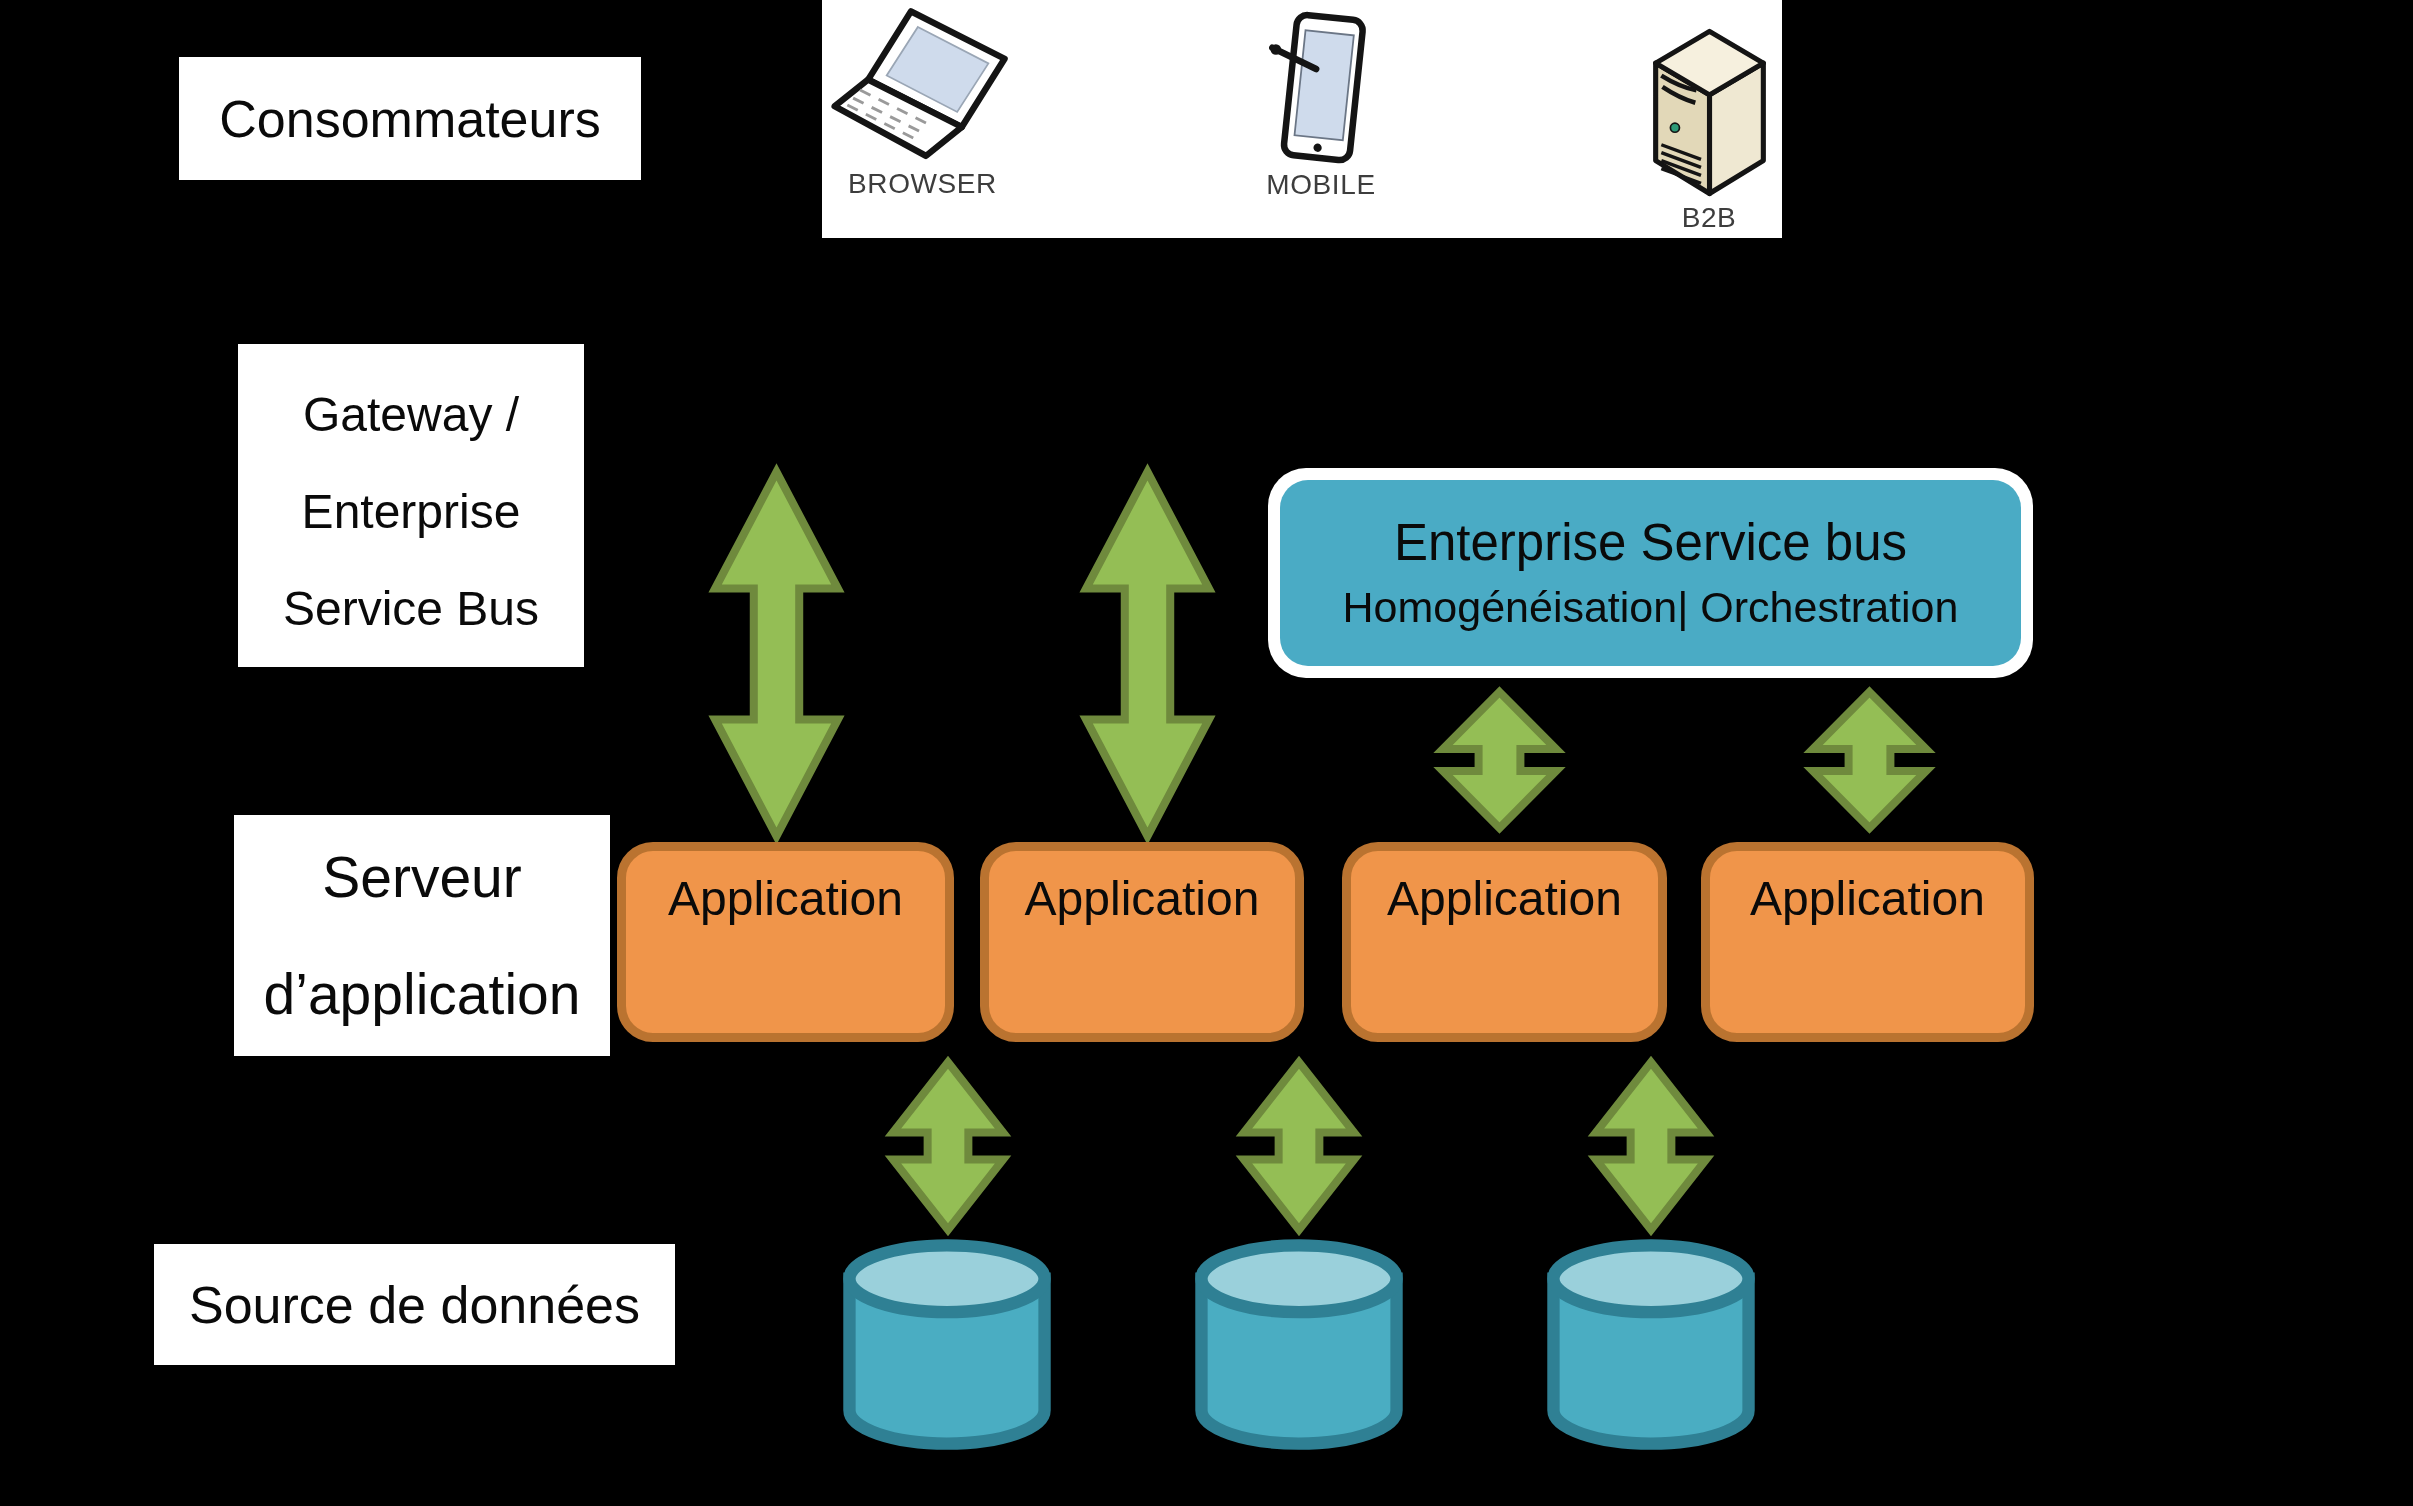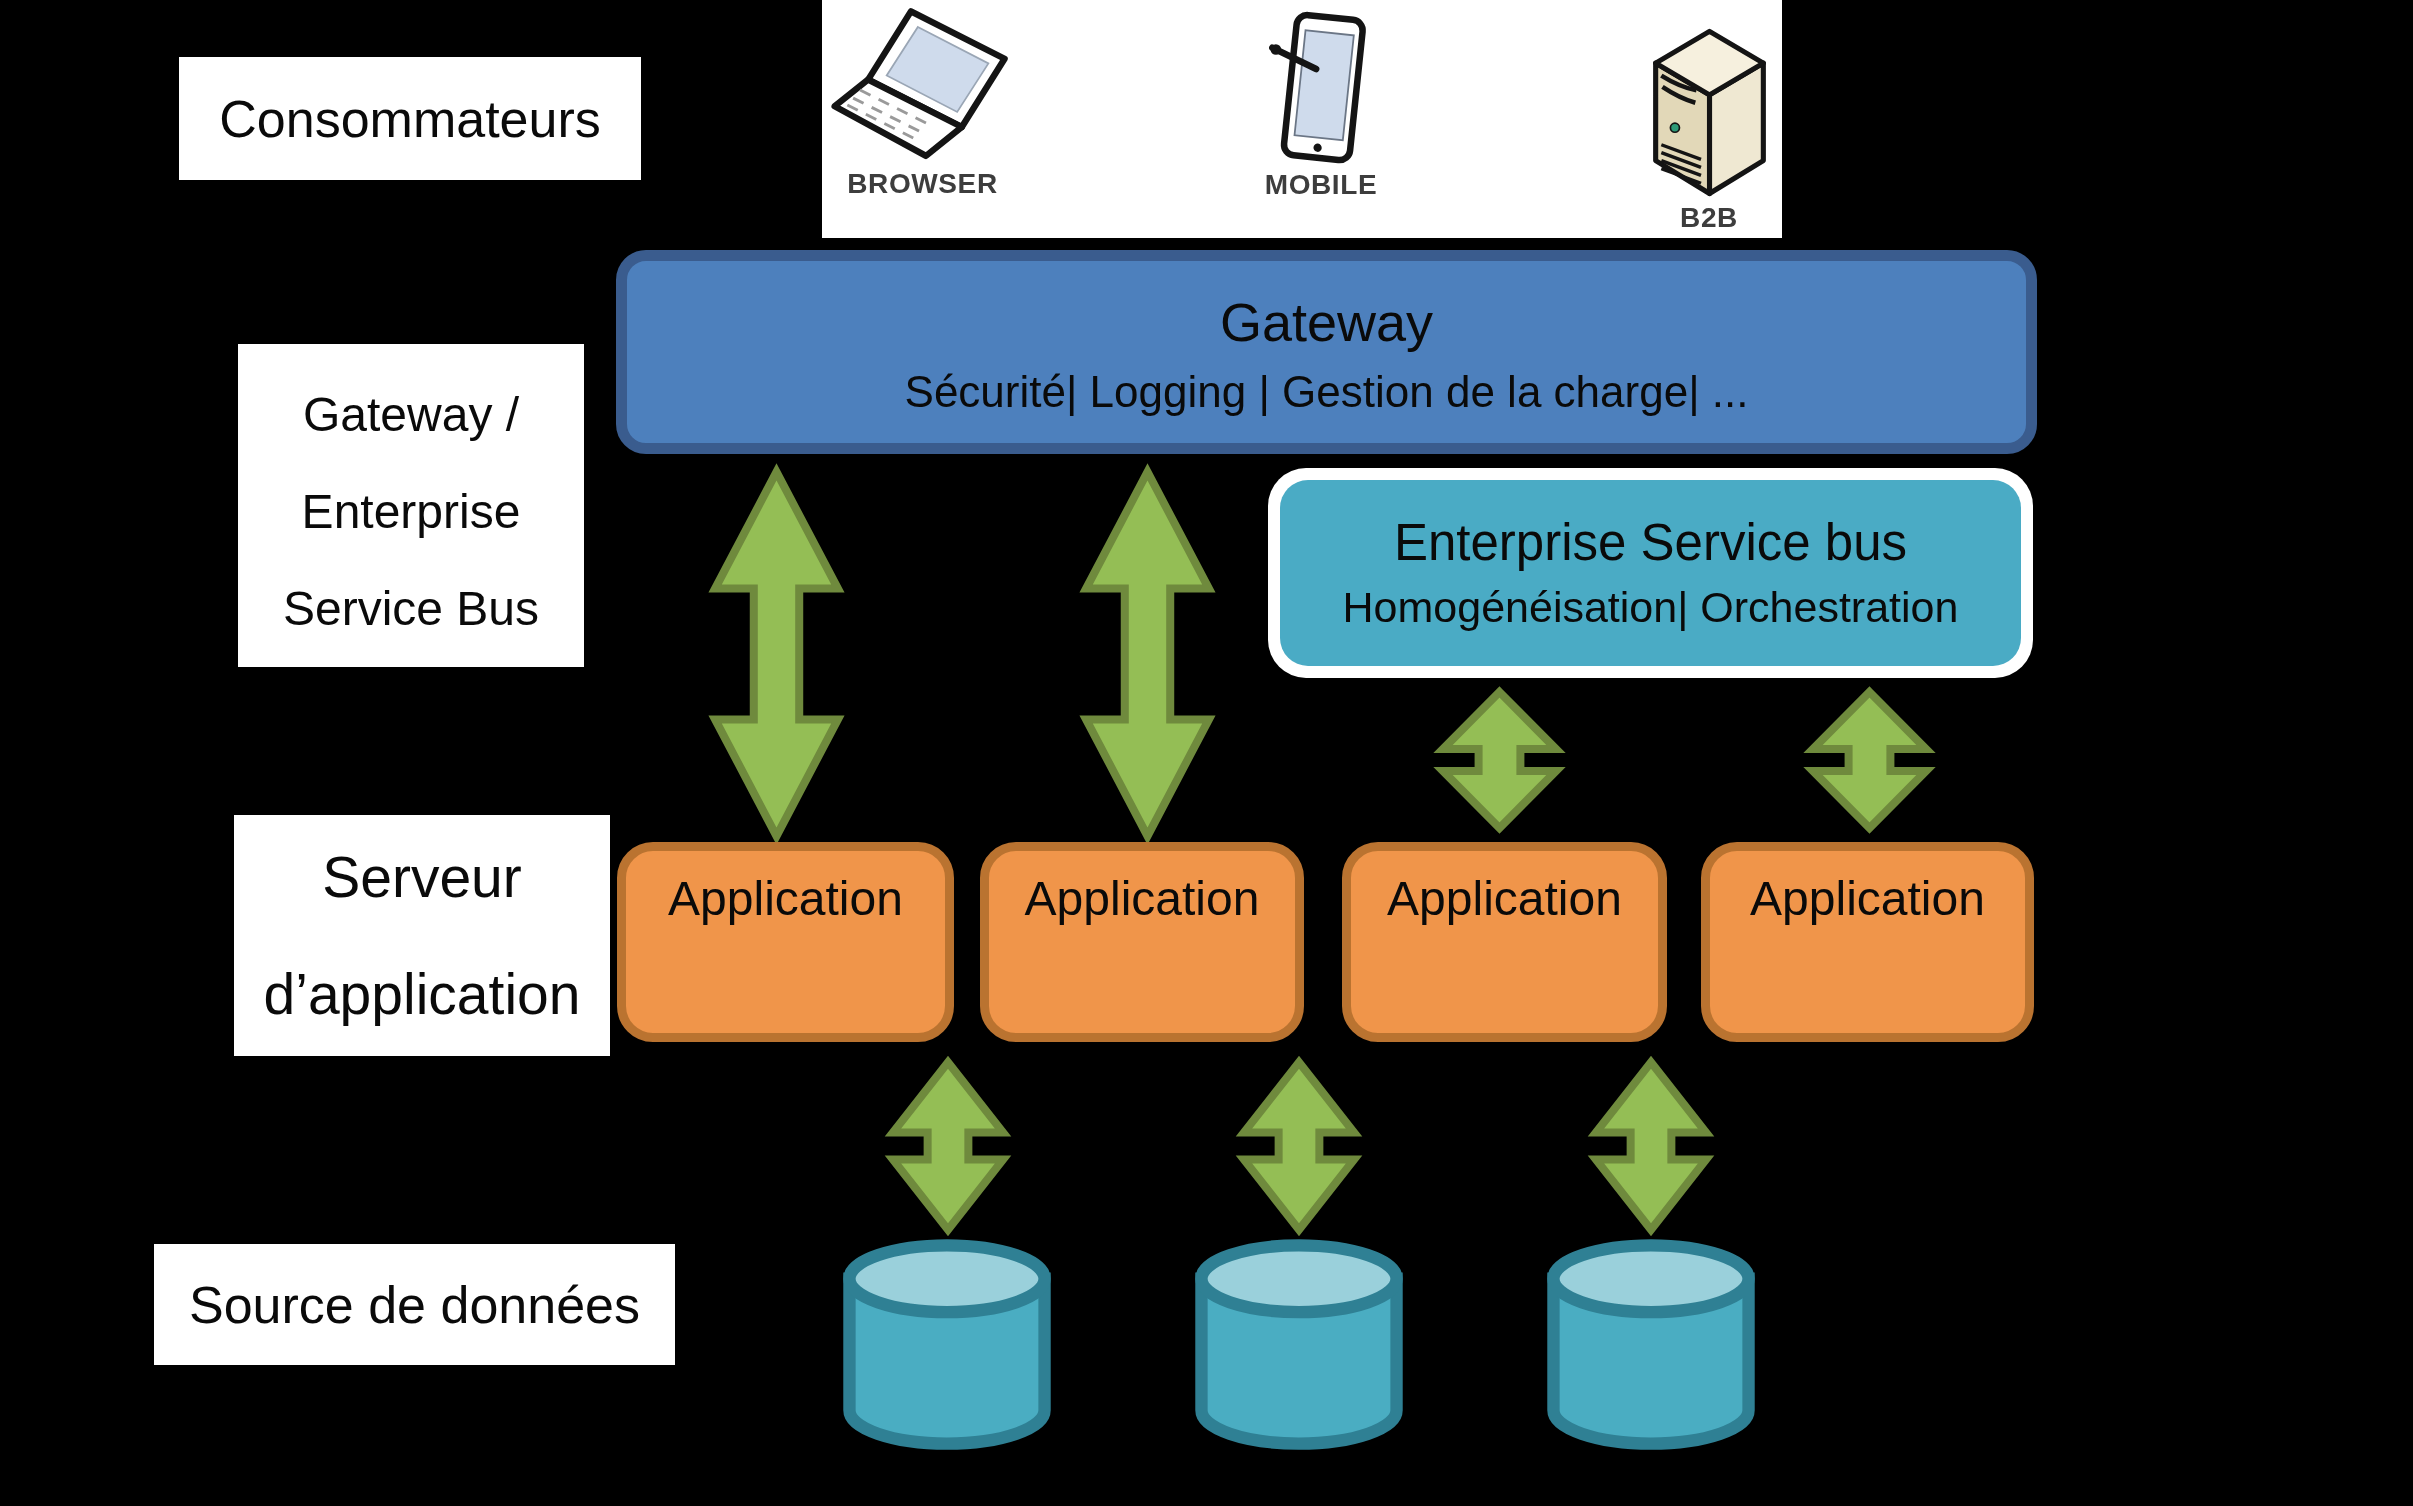--- a/index.html
+++ b/index.html
@@ -24,7 +24,7 @@
   #lbl-source{left:154px;top:1244px;width:521px;height:121px;font-size:52px;}
 
   
-  #icons-panel{left:822px;top:0;width:960px;height:238px;background:#fff;font-weight:bold;}
+  #icons-panel{left:822px;top:0;width:960px;height:238px;background:#fff;}
   .icon-group{position:absolute;display:flex;flex-direction:column;align-items:center;}
   #grp-browser{left:5px;top:5px;width:191px;}
   #grp-mobile{left:425px;top:11px;width:148px;}

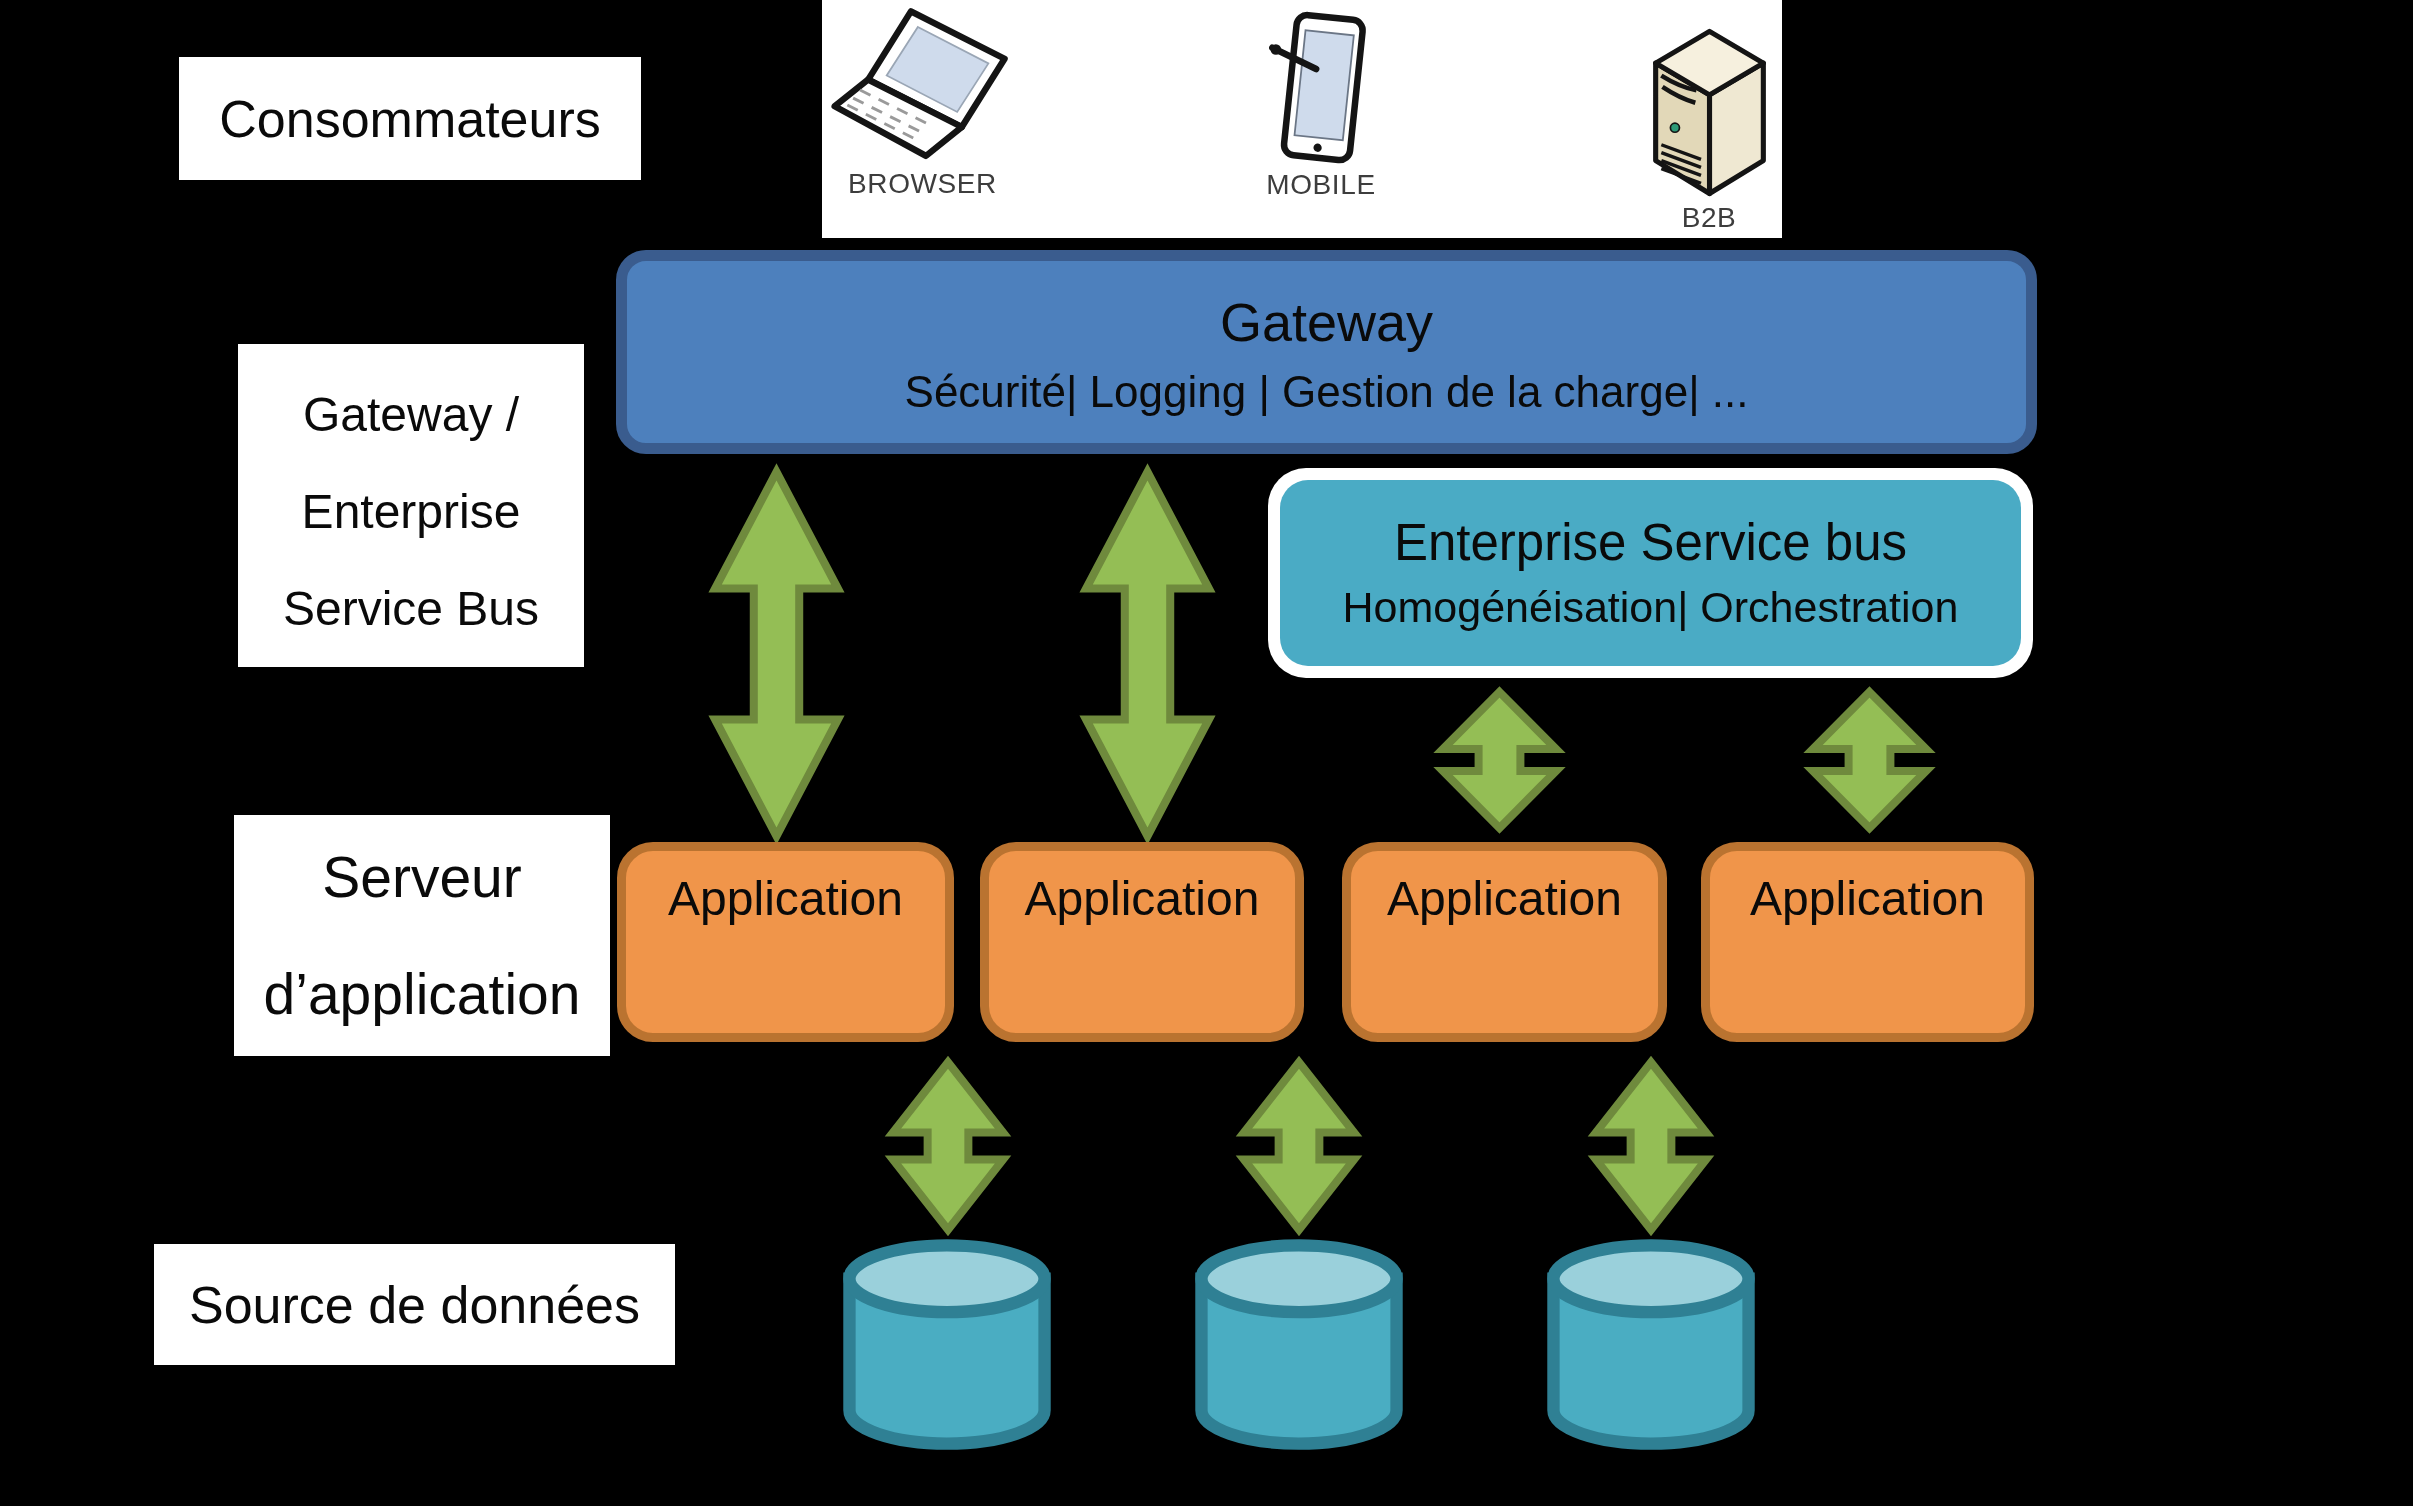--- a/index.html
+++ b/index.html
@@ -149,10 +149,6 @@
     </figure>
   </section>
 
-  <section class="abs" id="gateway">
-    <div class="g-title">Gateway</div>
-    <div class="g-sub">Sécurité| Logging | Gestion de la charge| ...</div>
-  </section>
 
   <section class="abs" id="esb">
     <div id="esb-inner">

